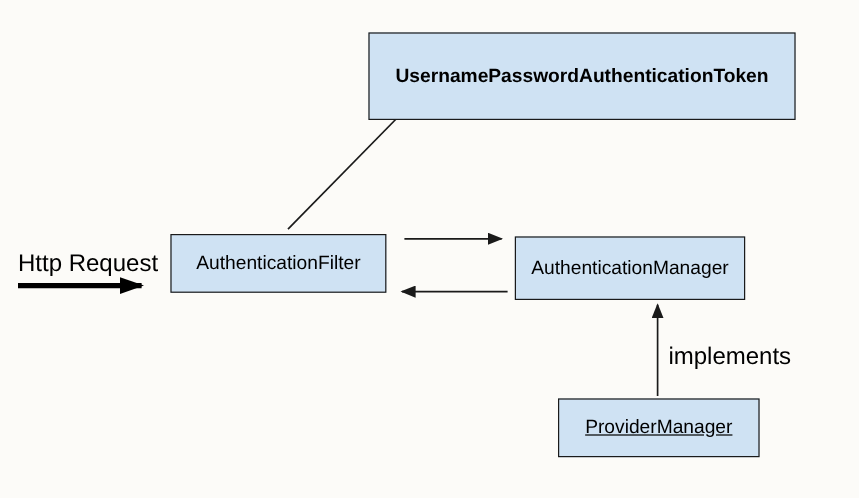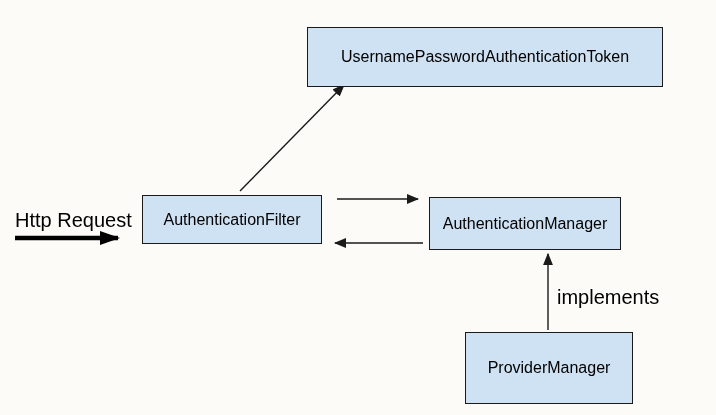--- a/index.html
+++ b/index.html
@@ -36,7 +36,7 @@
     font-size: 16px;
     line-height: 20px;
   }
-  .node-token    { left: 307px; top: 27px;  width: 356px; height: 60px; }
+  .node-token    { left: 307px; top: 27px;  width: 356px; height: 73px; font-weight: bold; }
   .node-filter   { left: 142px; top: 195px; width: 180px; height: 49px; }
   .node-manager  { left: 429px; top: 197px; width: 192px; height: 53px; }
   .node-provider { left: 465px; top: 332px; width: 168px; height: 72px; }

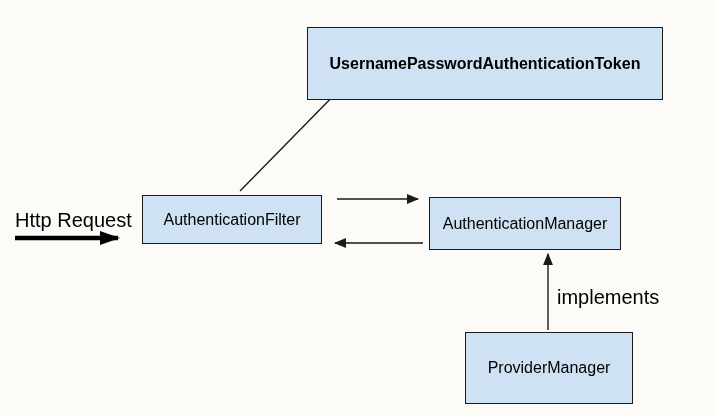--- a/index.html
+++ b/index.html
@@ -39,7 +39,7 @@
   .node-token    { left: 307px; top: 27px;  width: 356px; height: 73px; font-weight: bold; }
   .node-filter   { left: 142px; top: 195px; width: 180px; height: 49px; }
   .node-manager  { left: 429px; top: 197px; width: 192px; height: 53px; }
-  .node-provider { left: 465px; top: 332px; width: 168px; height: 72px; }
+  .node-provider { left: 465px; top: 332px; width: 168px; height: 49px; text-decoration: underline; }
   .free-label {
     position: absolute;
     color: #000000;

